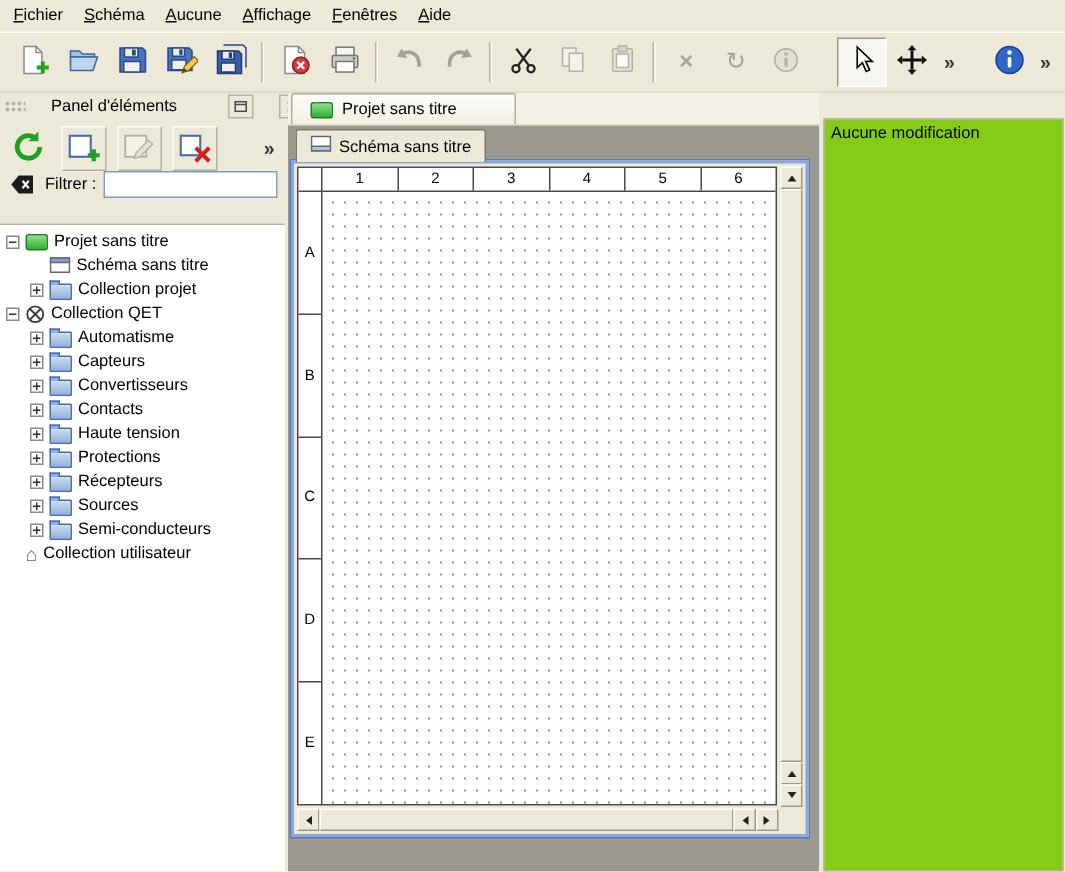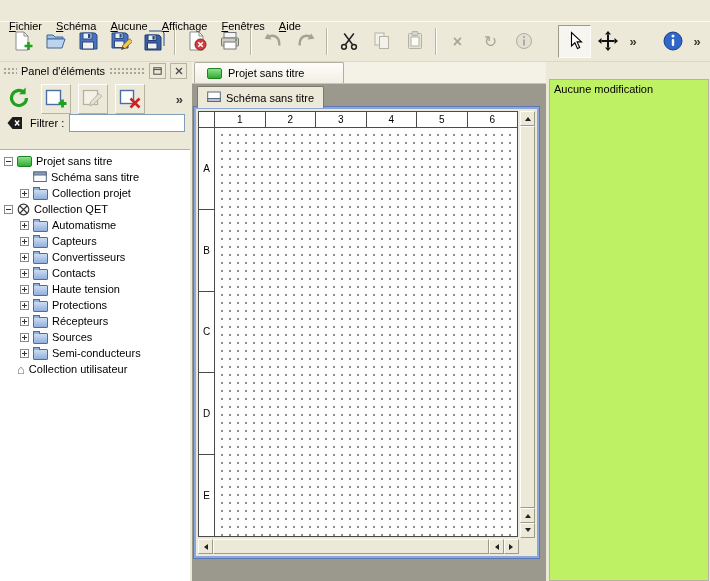--- a/index.html
+++ b/index.html
@@ -7,7 +7,7 @@
 
   
   .menubar{position:absolute;top:0;left:0;right:0;height:21px;display:flex;align-items:stretch;padding-left:2px}
-  .menu-item{display:inline-block;padding:20px 7px 0 7px;white-space:nowrap}
+  .menu-item{display:inline-block;padding:4px 7px 0 7px;white-space:nowrap}
   .menu-item::first-letter{text-decoration:underline}
 
   

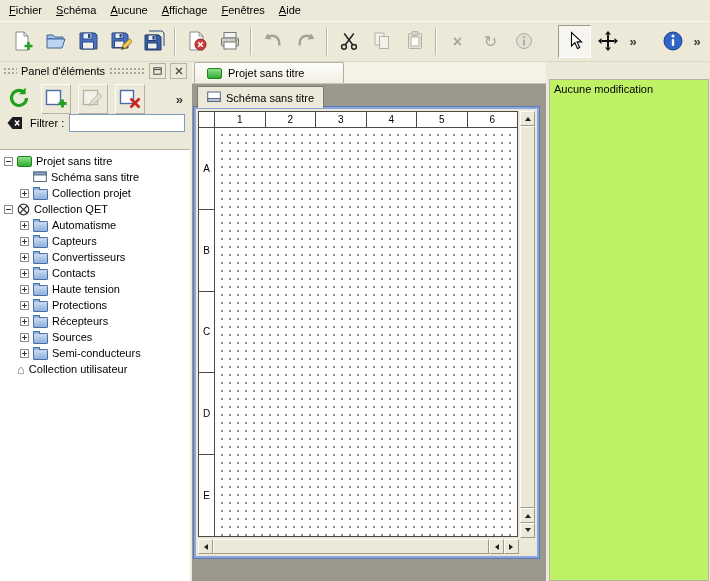--- a/index.html
+++ b/index.html
@@ -25,7 +25,7 @@
   .dock{position:absolute;top:62px;bottom:0}
   .dock-left{left:0;width:190px}
   .dock-right{left:548px;width:162px}
-  .dock-title{height:17px;display:flex;align-items:center;gap:4px;padding:0 3px}
+  .dock-title{height:17px;display:flex;align-items:center;gap:17px;padding:0 3px}
   .grip{height:8px;width:14px;background-image:radial-gradient(#a9a695 1px,transparent 1.2px);background-size:4px 4px;flex:none}
   .grip.fill{flex:1}
   .dock-title .txt{white-space:nowrap}

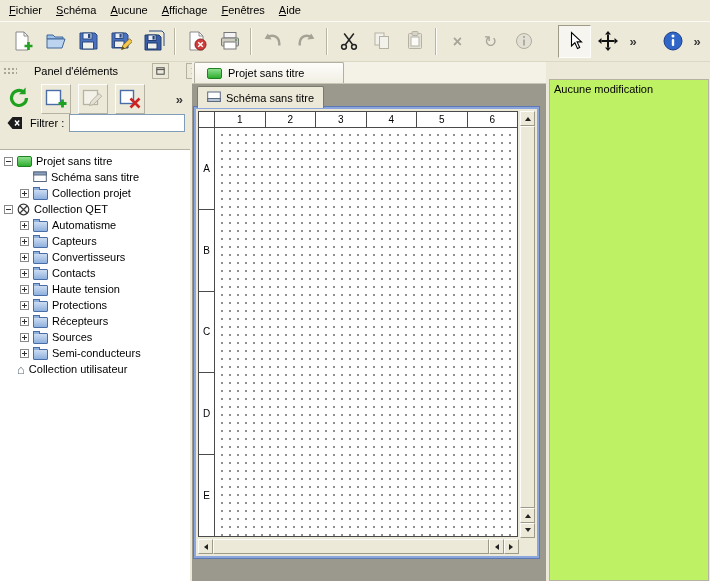--- a/index.html
+++ b/index.html
@@ -80,7 +80,7 @@
   .tri.right{border-left:4px solid #222;margin-right:-2px}
 
   
-  .undo-list{position:absolute;top:17px;left:1px;right:1px;bottom:0;background:#bef264;border:1px solid #b5b2a3;padding:3px 4px;box-sizing:border-box}
+  .undo-list{position:absolute;top:17px;left:1px;right:1px;bottom:0;background:#84cc16;border:1px solid #b5b2a3;padding:3px 4px;box-sizing:border-box}
 </style>
 </head>
 <body>

